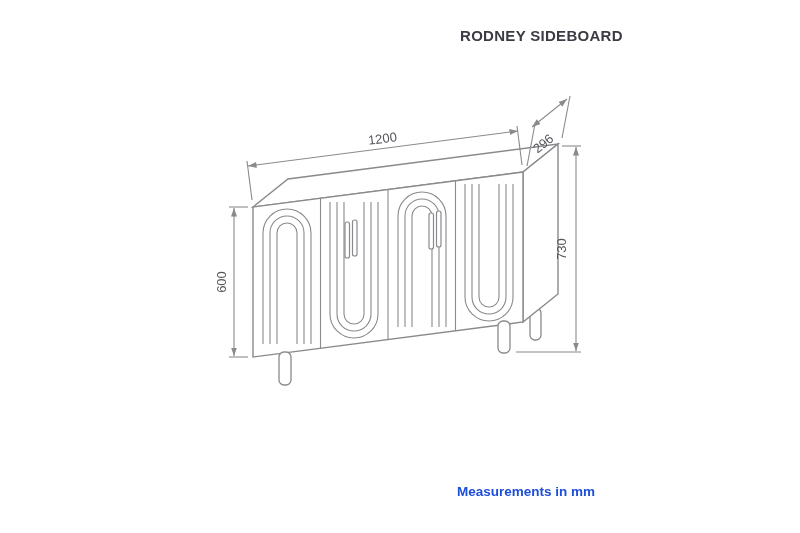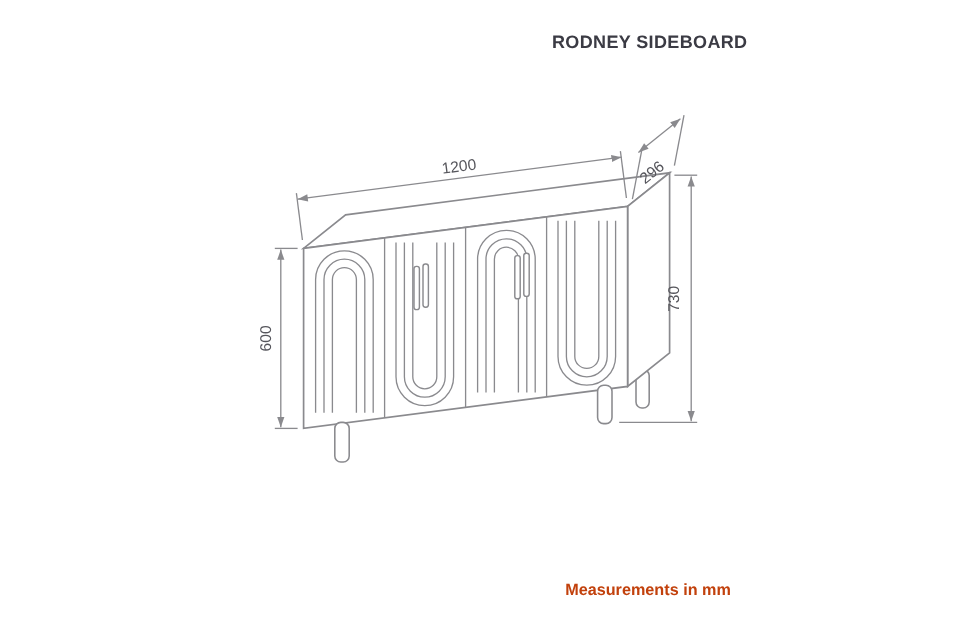--- a/index.html
+++ b/index.html
@@ -13,8 +13,8 @@
     white-space:nowrap;
   }
   .note{
-    position:absolute;top:484px;left:471px;
-    font-size:13.5px;font-weight:700;color:#c2410c;white-space:nowrap;
+    position:absolute;top:484px;left:457px;
+    font-size:13.5px;font-weight:700;color:#1d4ed8;white-space:nowrap;
   }
   svg{position:absolute;top:0;left:0;}
   svg text{

